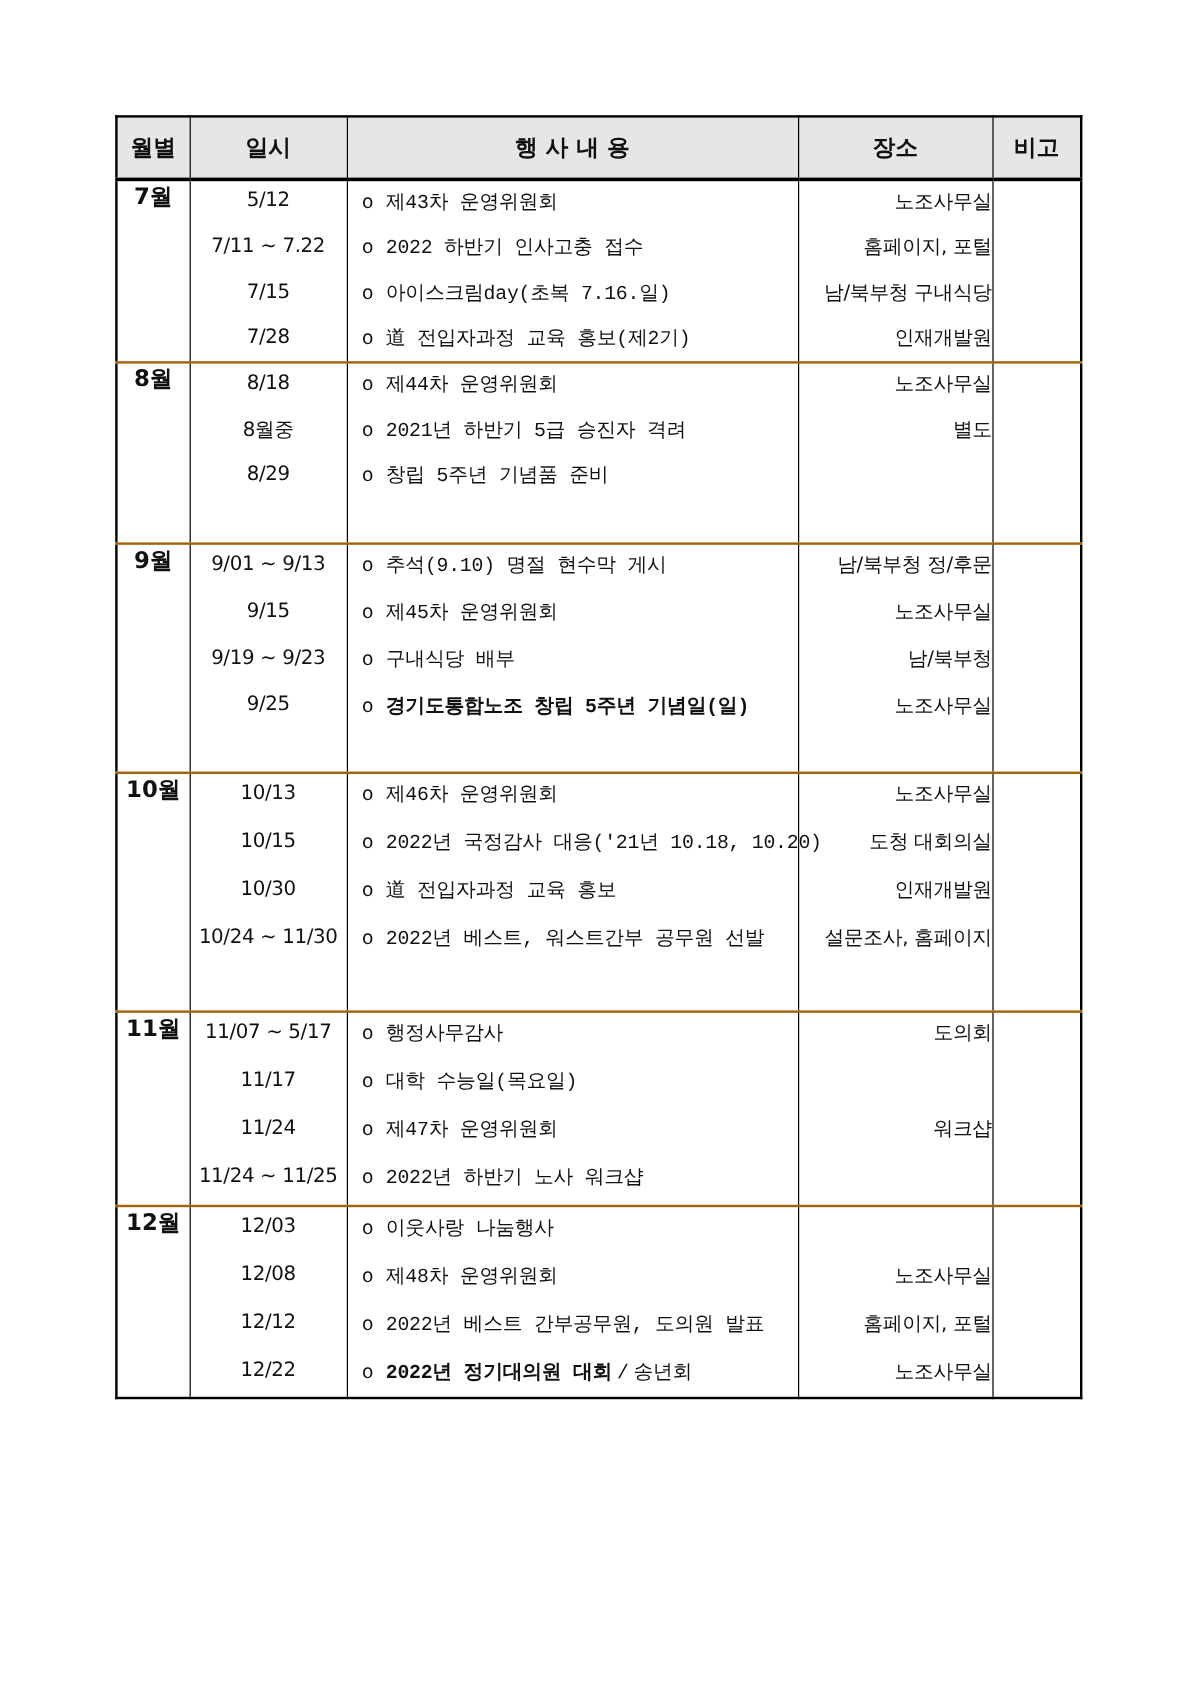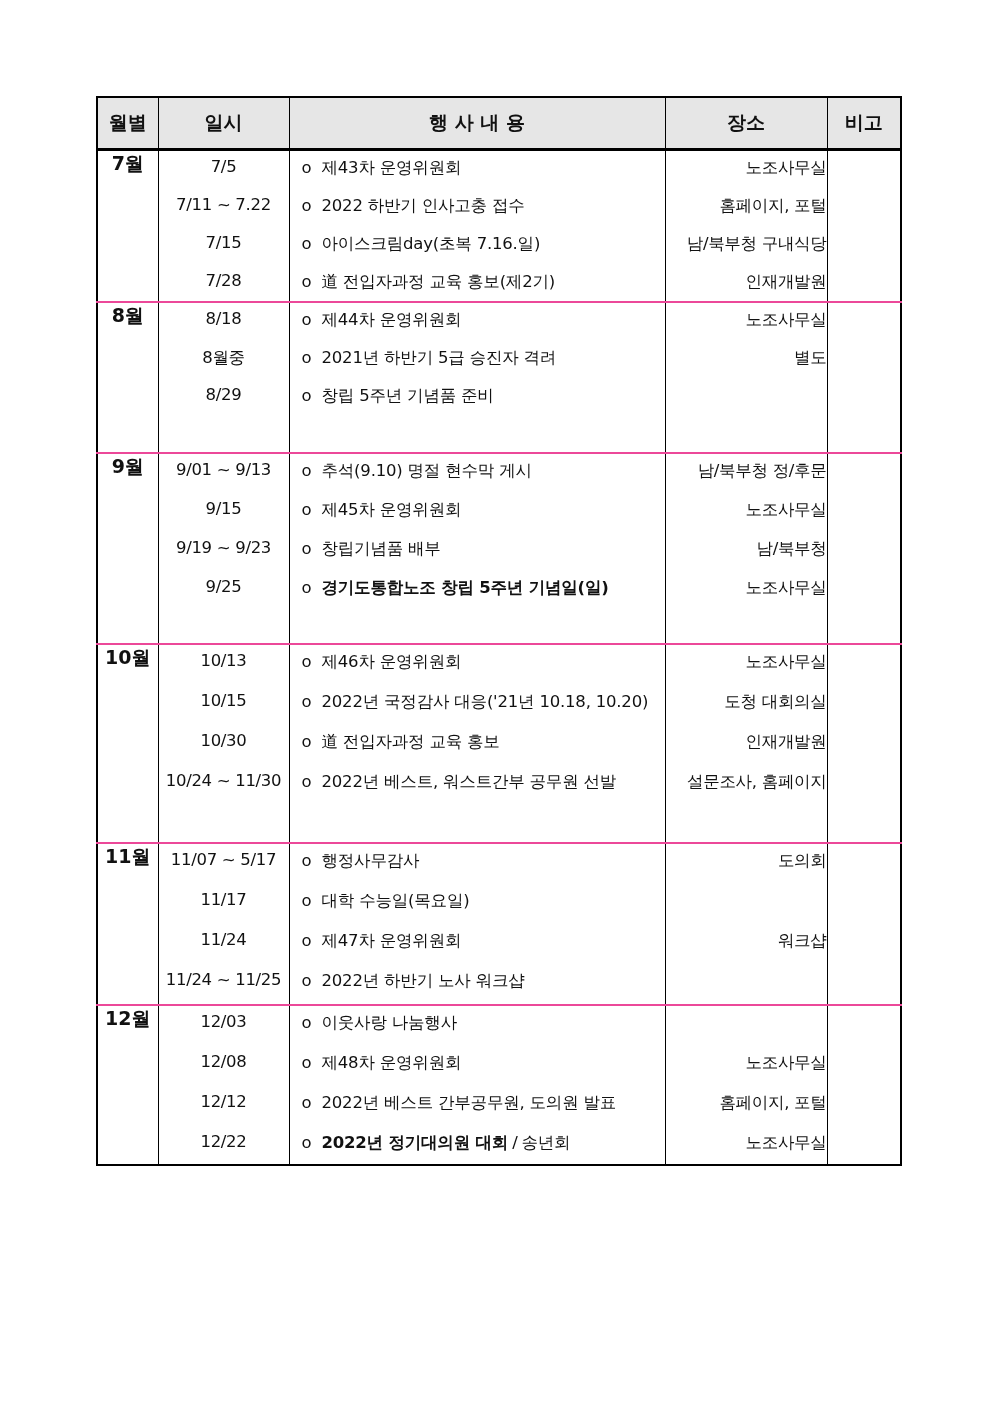--- a/index.html
+++ b/index.html
@@ -54,7 +54,7 @@
         <td class="month-cell">7월</td>
         <td class="date-cell">
             <div class="cell-inner">
-          <span class="line" style="height:38px">7/5</span>
+          <span class="line" style="height:38px">5/12</span>
           <span class="line" style="height:38px">7/11 ~ 7.22</span>
           <span class="line" style="height:38px">7/15</span>
           <span class="line" style="height:30px">7/28</span>

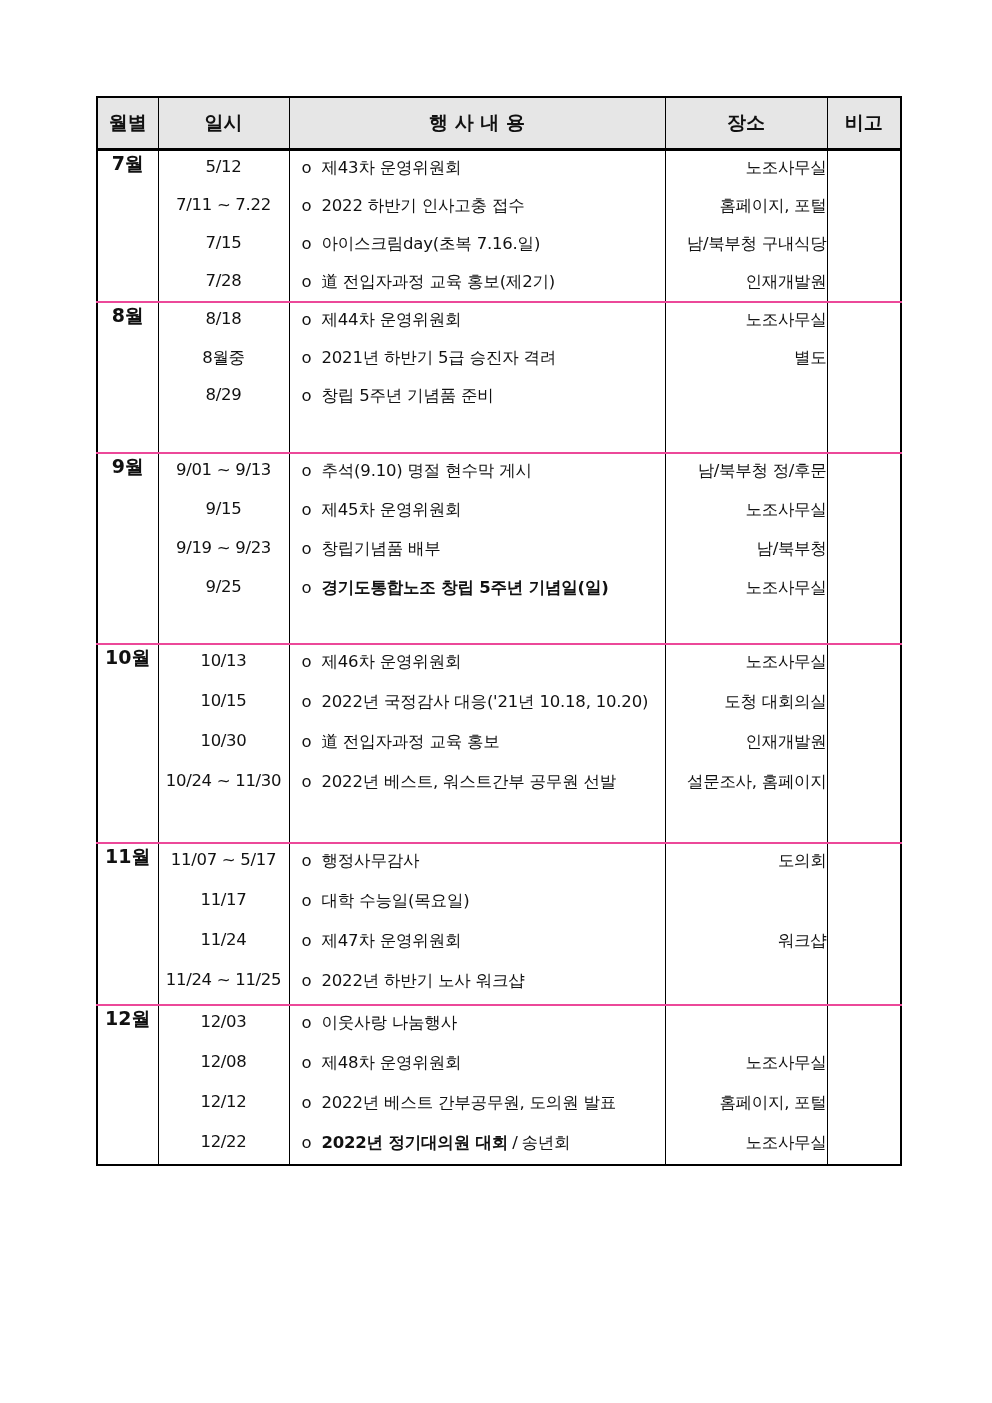--- a/index.html
+++ b/index.html
@@ -20,7 +20,7 @@
   td.month-cell { font-weight: bold; font-size: 19px; text-align: center; vertical-align: middle; }
   .line { display: block; font-size: 16.5px; white-space: nowrap; overflow: visible; }
   td.date-cell .line { text-align: center; letter-spacing: -0.3px; }
-  td.event-cell .line { text-align: left; padding-left: 12px; letter-spacing: -0.2px; }
+  td.event-cell .line { text-align: left; padding-left: 12px; letter-spacing: -0.2px; font-family: Liberation Mono, monospace; }
   td.place-cell .line { text-align: right; letter-spacing: -0.3px; }
   .bullet { display: inline-block; width: 20px; }
   .bold { font-weight: bold; }

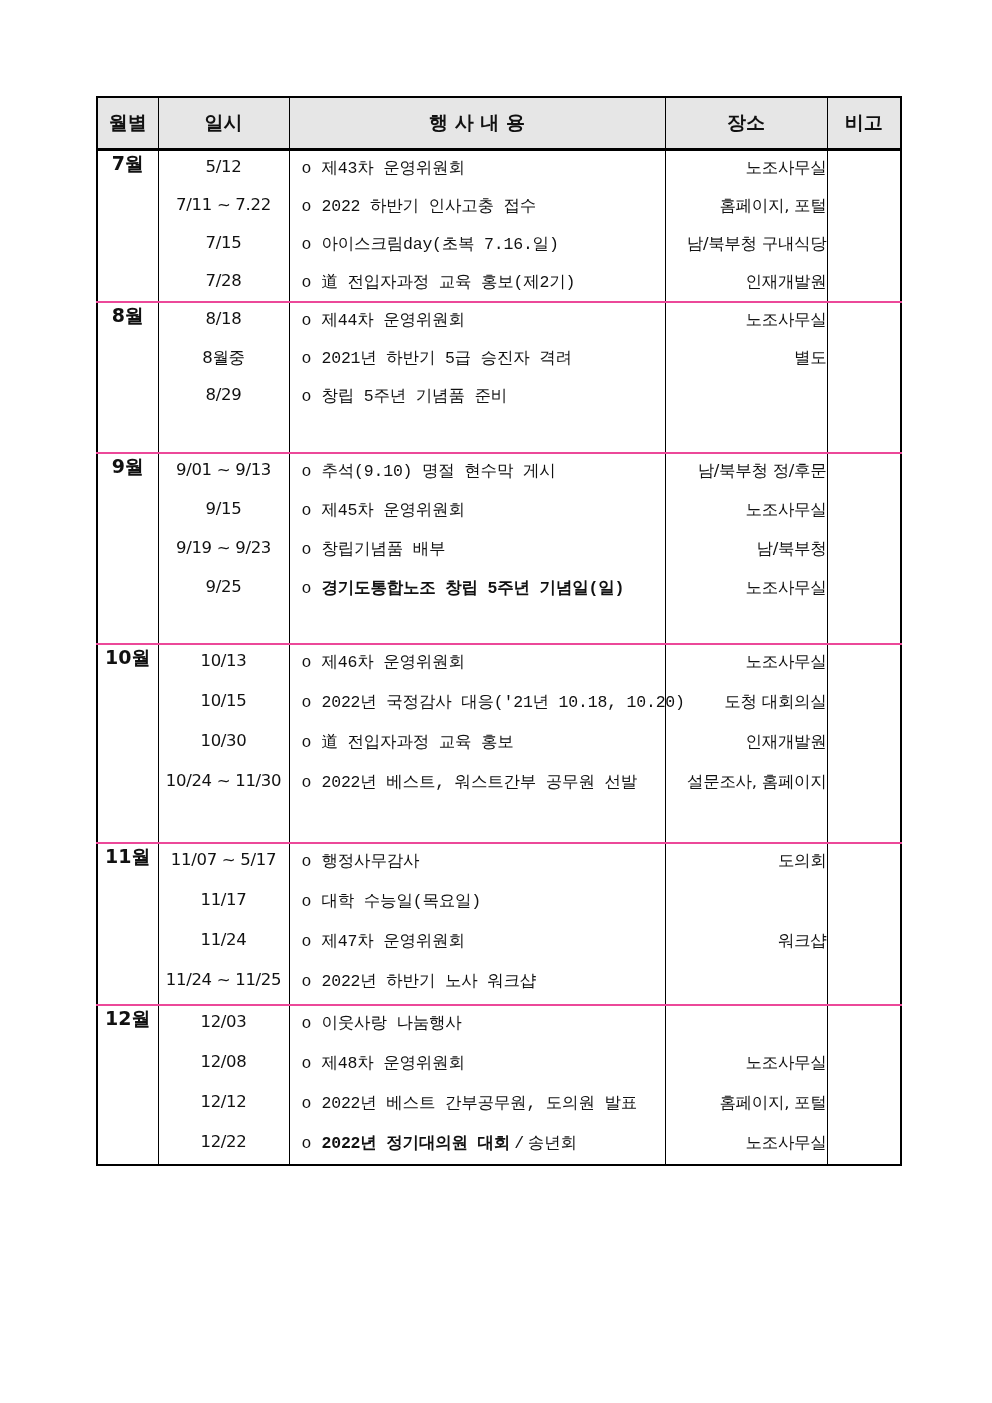--- a/index.html
+++ b/index.html
@@ -15,7 +15,7 @@
     background: #e6e6e6; height: 50px; font-size: 19px; font-weight: bold; vertical-align: middle;
     border-bottom: 3px solid #000;
   }
-  tbody.month { border-top: 2px solid #ec4899; }
+  tbody.month { border-top: 2px solid #a16207; }
   tbody.month:first-of-type { border-top: none; }
   td.month-cell { font-weight: bold; font-size: 19px; text-align: center; vertical-align: middle; }
   .line { display: block; font-size: 16.5px; white-space: nowrap; overflow: visible; }

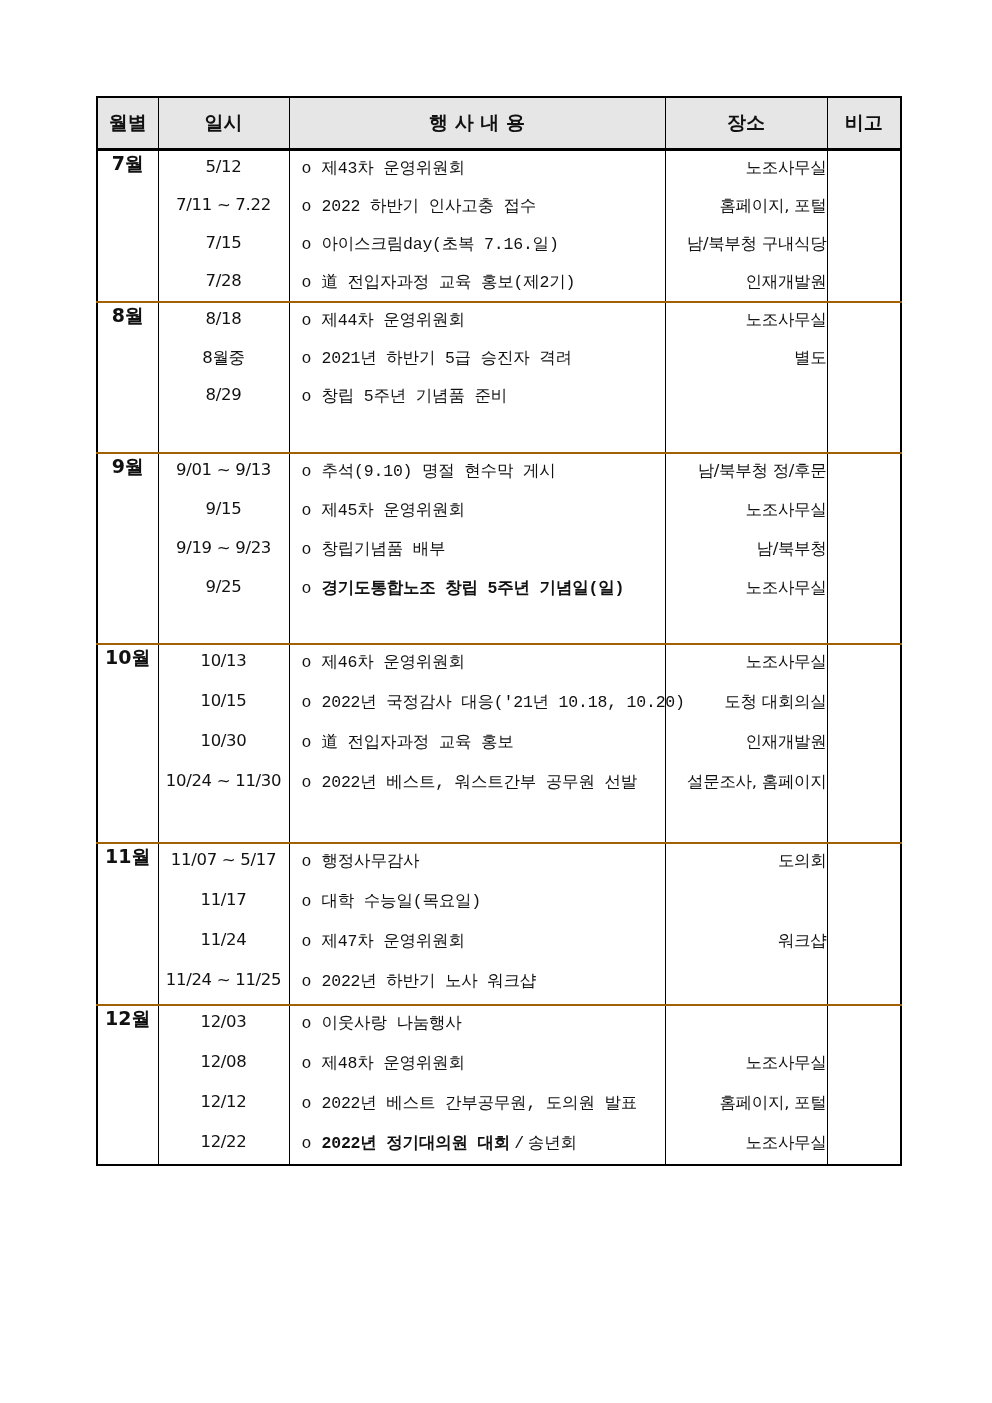--- a/index.html
+++ b/index.html
@@ -123,7 +123,7 @@
             <div class="cell-inner">
           <span class="line" style="height:39px"><span class="bullet">o</span><span>추석(9.10) 명절 현수막 게시</span></span>
           <span class="line" style="height:39px"><span class="bullet">o</span><span>제45차 운영위원회</span></span>
-          <span class="line" style="height:39px"><span class="bullet">o</span><span>창립기념품 배부</span></span>
+          <span class="line" style="height:39px"><span class="bullet">o</span><span>구내식당 배부</span></span>
           <span class="line" style="height:39px"><span class="bullet">o</span><span class="bold">경기도통합노조 창립 5주년 기념일(일)</span></span>
         </div>
           </td>

